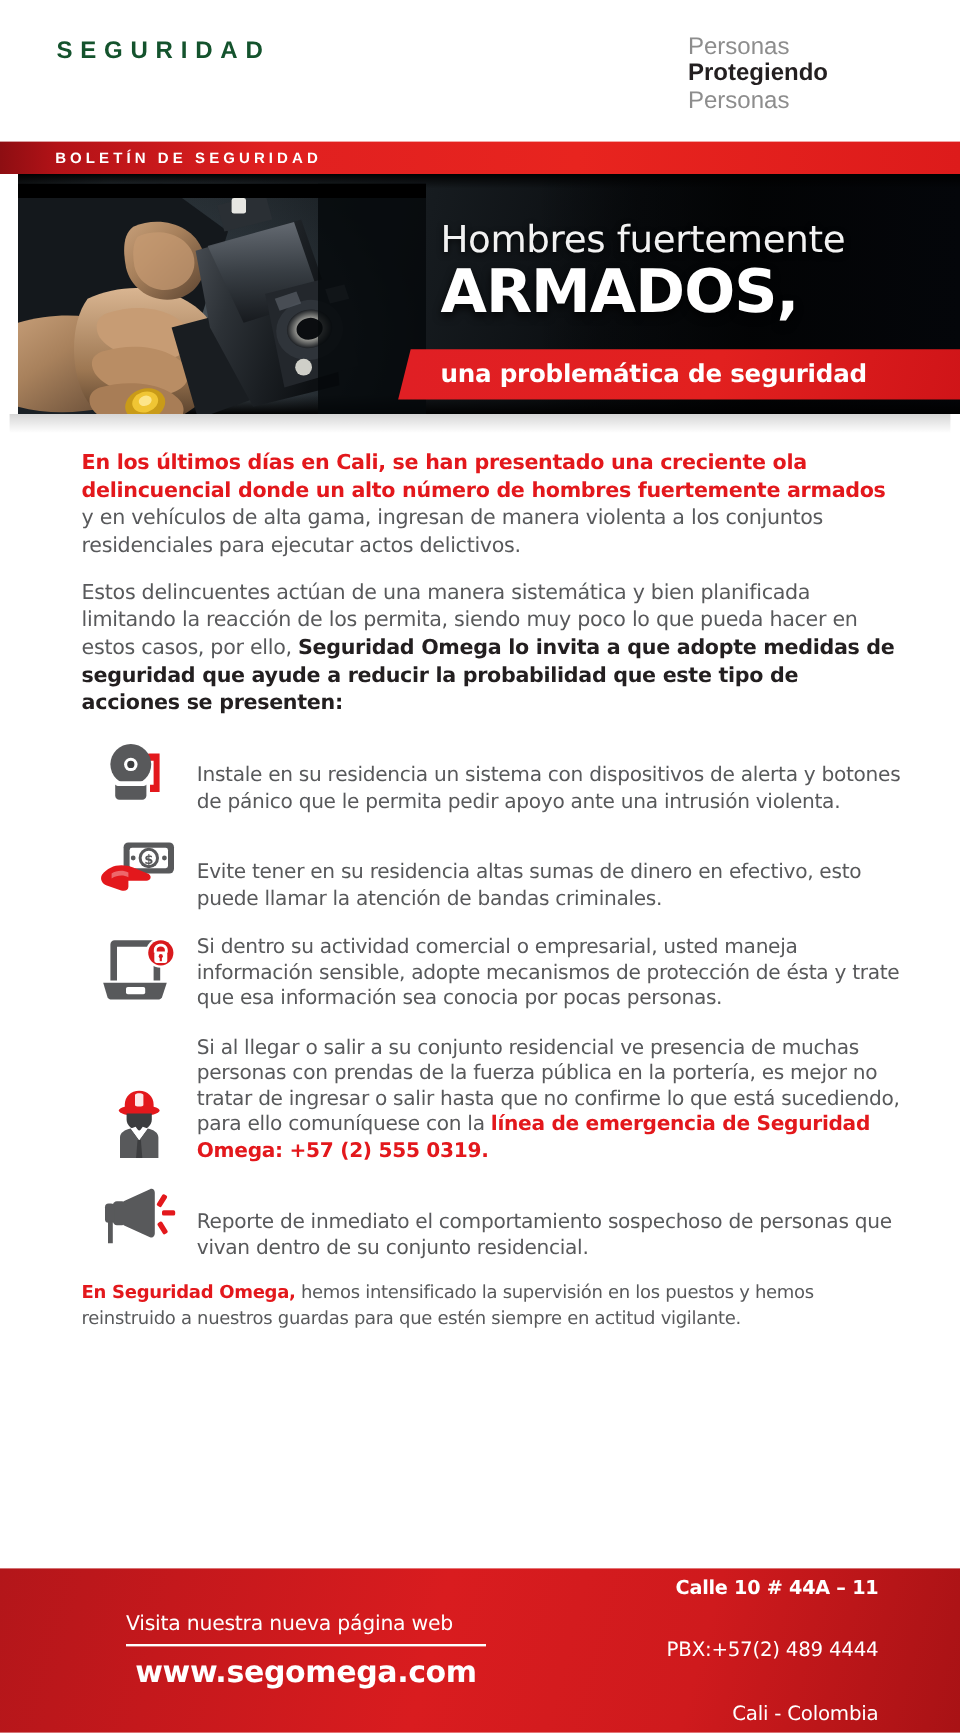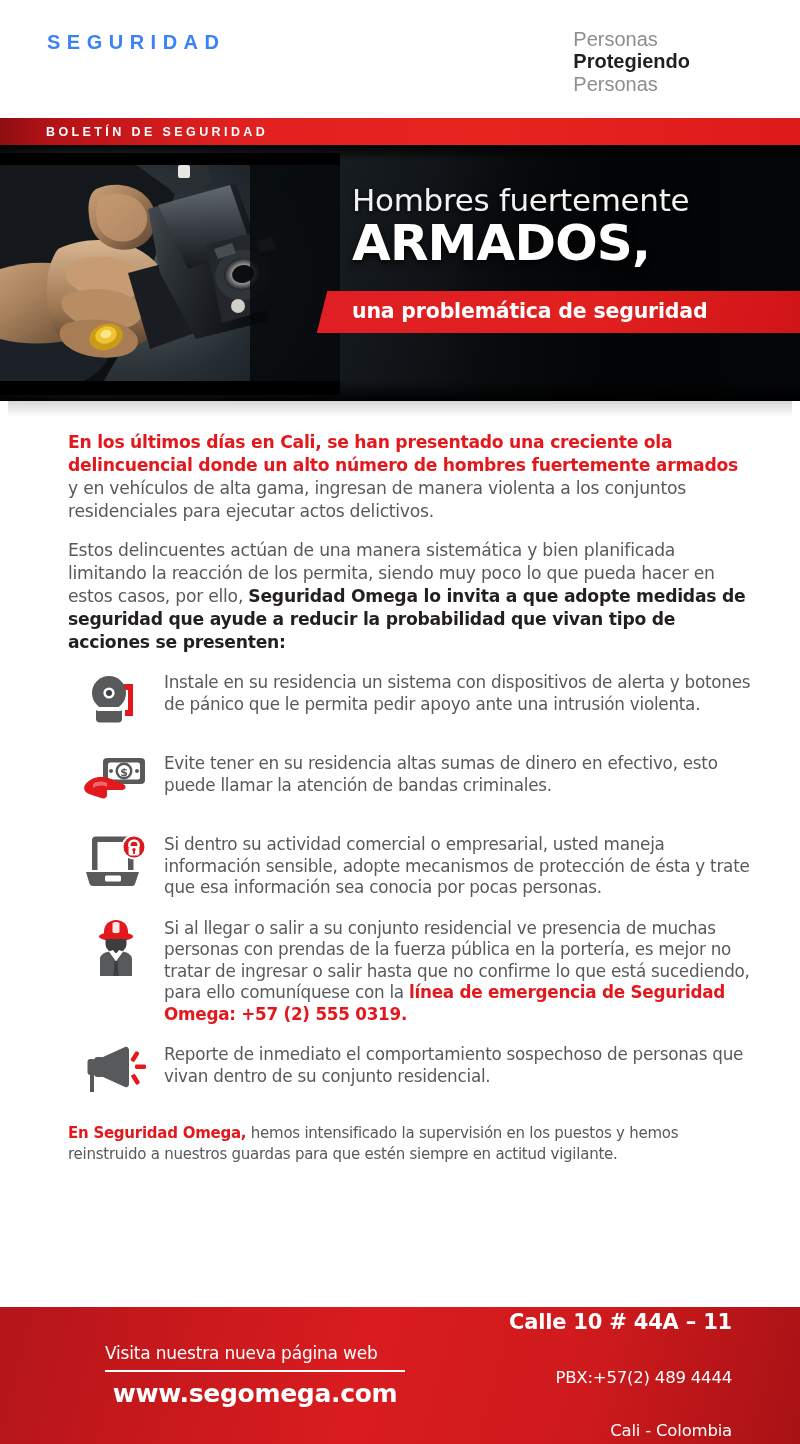--- a/index.html
+++ b/index.html
@@ -34,7 +34,7 @@
     font-size: 20px;
     font-weight: bold;
     letter-spacing: 6.5px;
-    color: #3b82f6;
+    color: #14532d;
     line-height: 1;
     margin-left: 3px;
   }

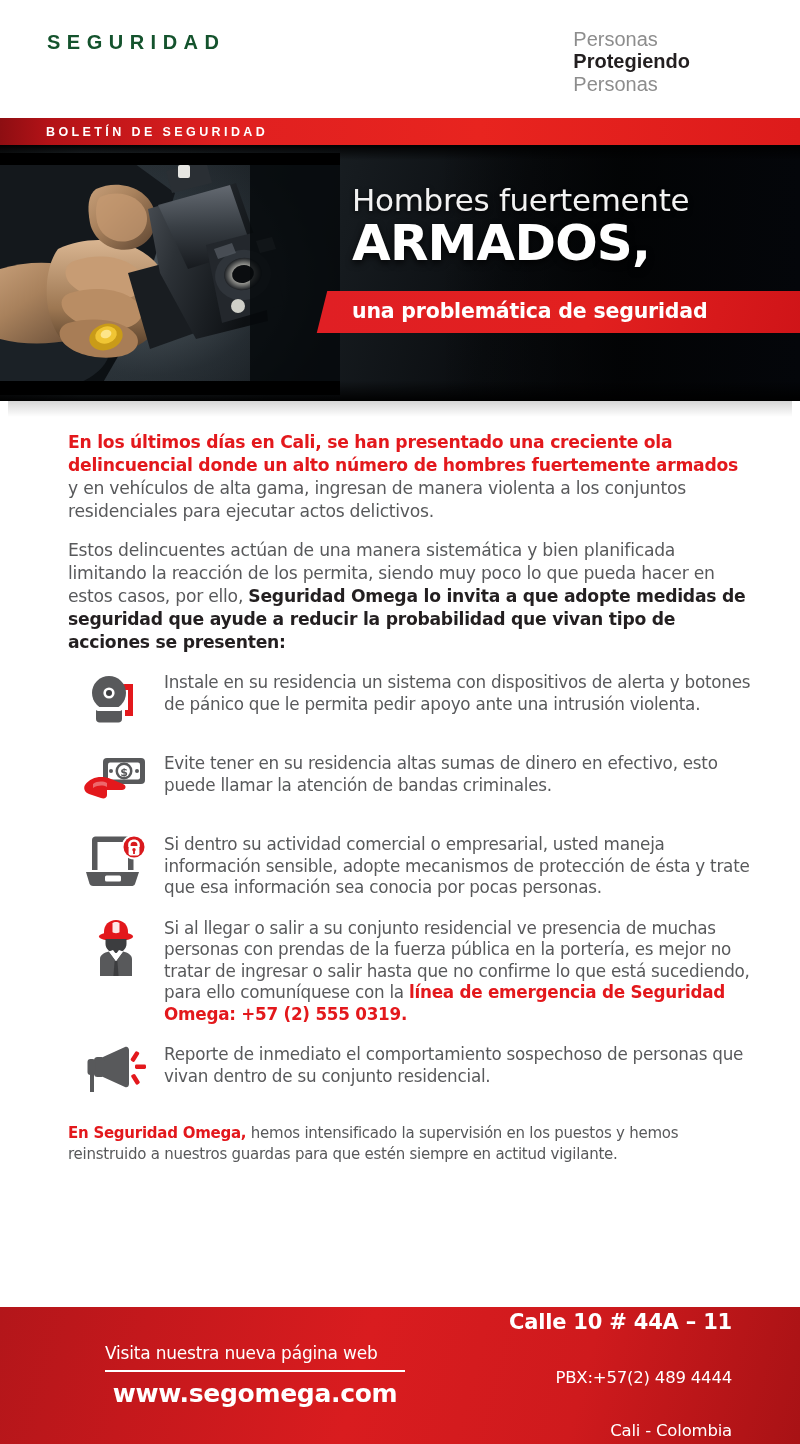--- a/index.html
+++ b/index.html
@@ -95,9 +95,10 @@
   
   .hero {
     position: relative;
-    height: 256px;
+    height: 200px;
     overflow: hidden;
     background: #3b82f6;
+    margin-left: 15px;
   }
 
   

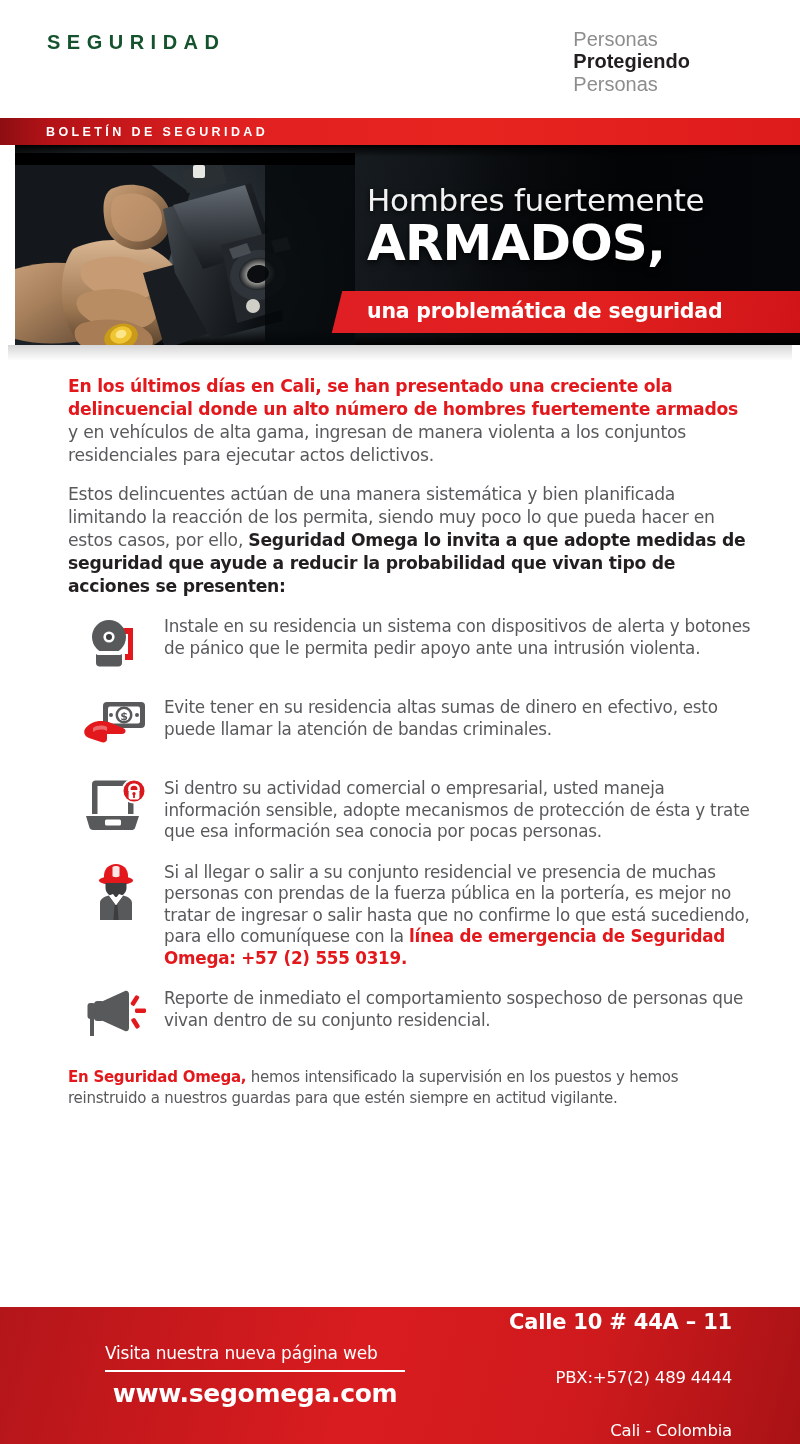--- a/index.html
+++ b/index.html
@@ -402,7 +402,7 @@
   </p>
 
   <p class="para">
-    <span>Estos delincuentes actúan de una manera sistemática y bien planificada limitando la reacción de los permita, siendo muy poco lo que pueda hacer en estos casos, por ello, </span><span class="dark-bold">Seguridad Omega lo invita a que adopte medidas de seguridad que ayude a reducir la probabilidad que vivan tipo de acciones se presenten:</span>
+    <span>Estos delincuentes actúan de una manera sistemática y bien planificada limitando la reacción de los permita, siendo muy poco lo que pueda hacer en estos casos, por ello, </span><span class="dark-bold">Seguridad Omega lo invita a que adopte medidas de seguridad que ayude a reducir la probabilidad que este tipo de acciones se presenten:</span>
   </p>
 
   <div class="tips">

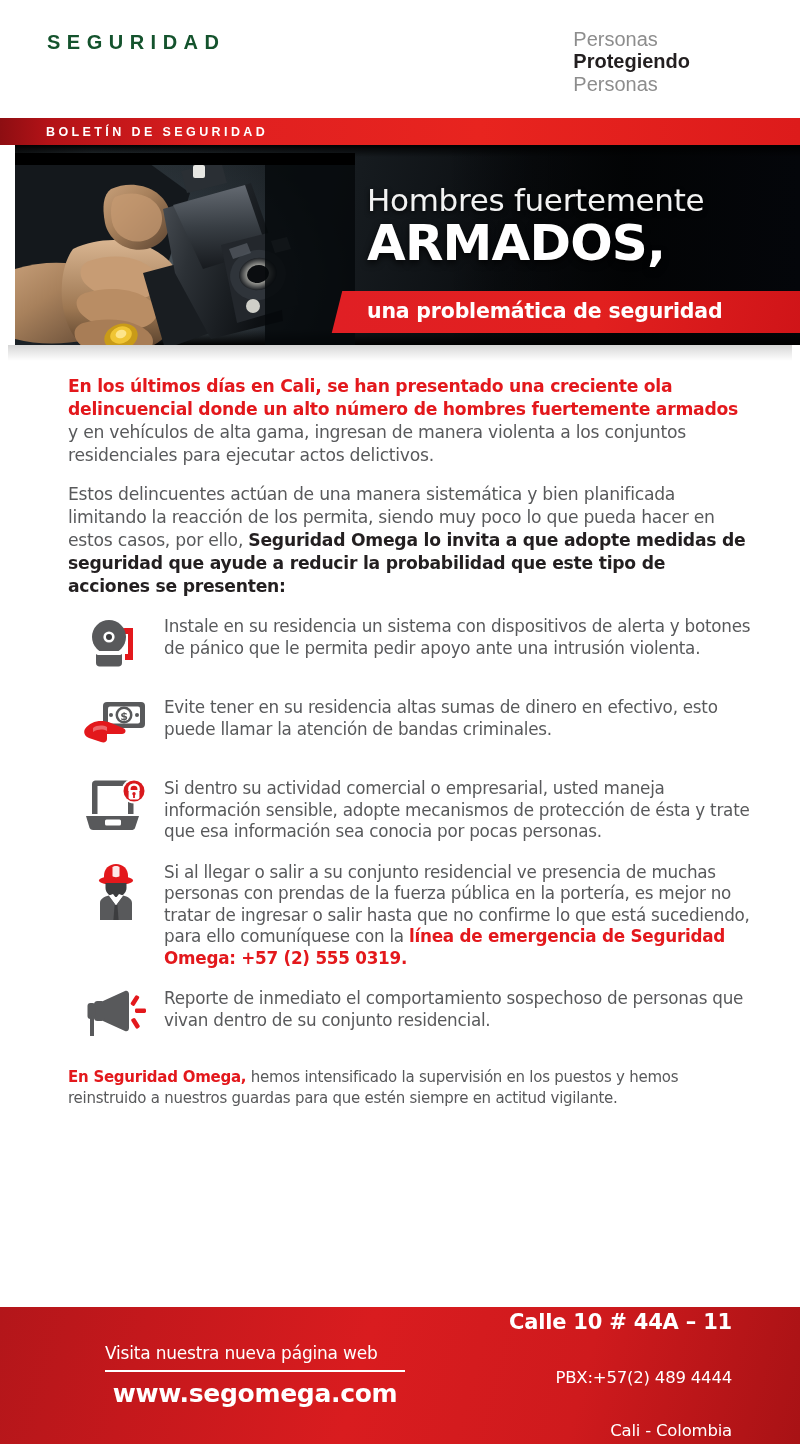--- a/index.html
+++ b/index.html
@@ -200,7 +200,7 @@
 
   .tip {
     display: flex;
-    align-items: flex-start;
+    align-items: flex-end;
     margin-bottom: 17px;
   }
   .tip-icon {

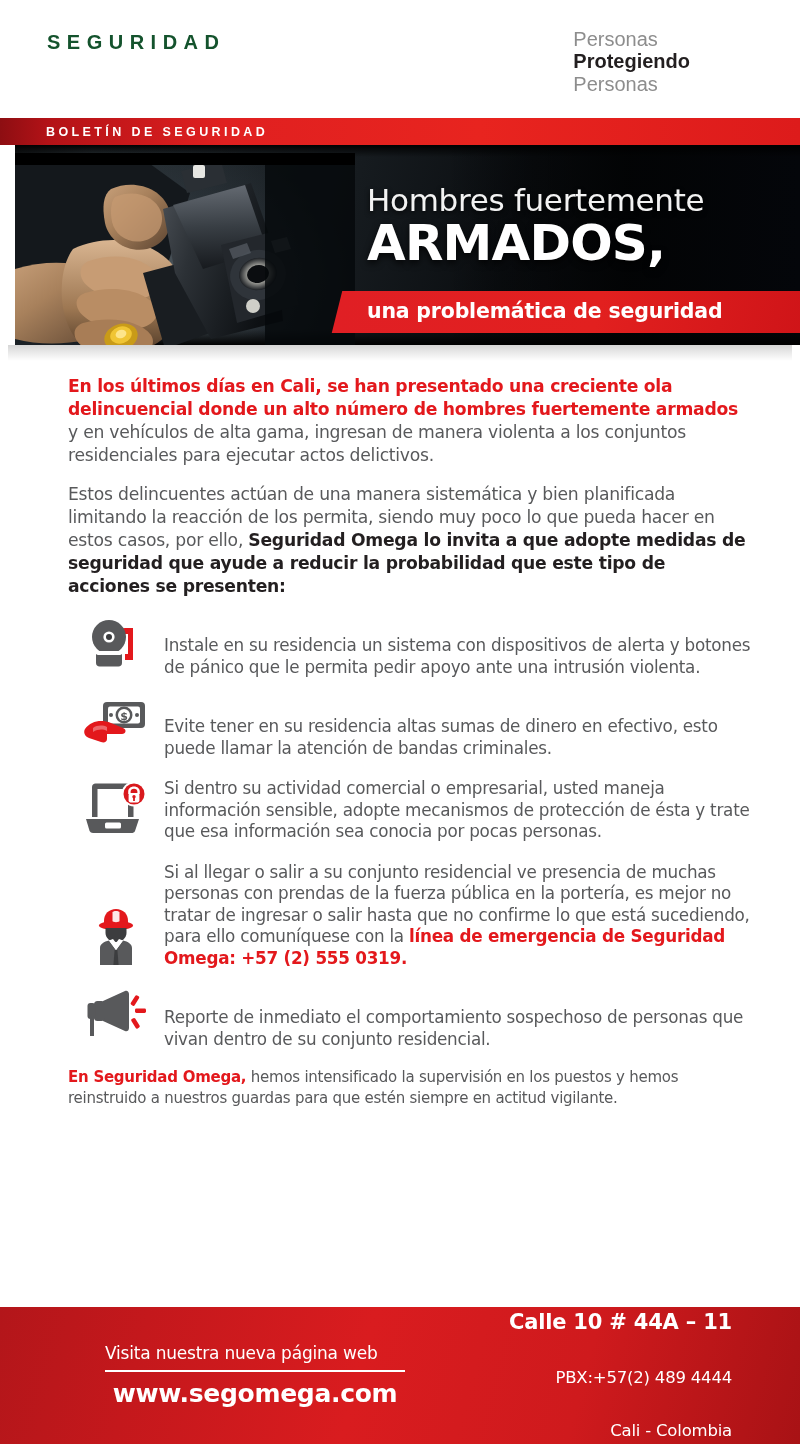--- a/index.html
+++ b/index.html
@@ -278,7 +278,7 @@
     line-height: 1.22;
     font-family: "DejaVu Sans", sans-serif;
   }
-  .footer-addr-bold { font-size: 21px; font-weight: bold; letter-spacing: -0.2px; }
+  .footer-addr-bold { font-size: 16px; font-weight: bold; letter-spacing: -0.2px; }
   .footer-addr { font-size: 16.5px; font-weight: normal; letter-spacing: -0.2px; margin-top: 33px; }
 </style>
 </head>

